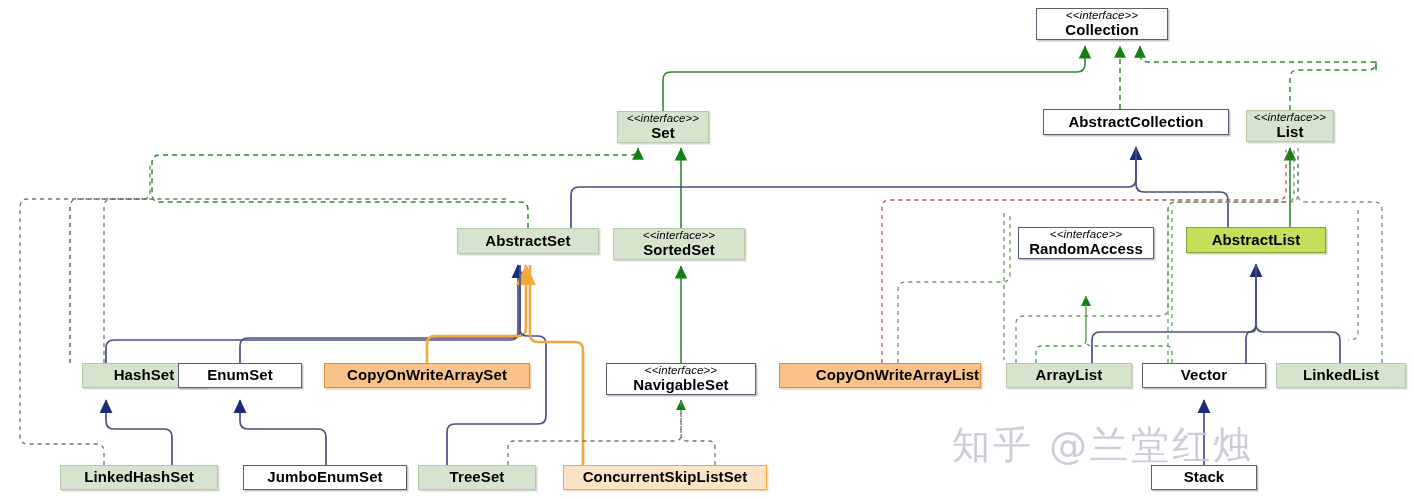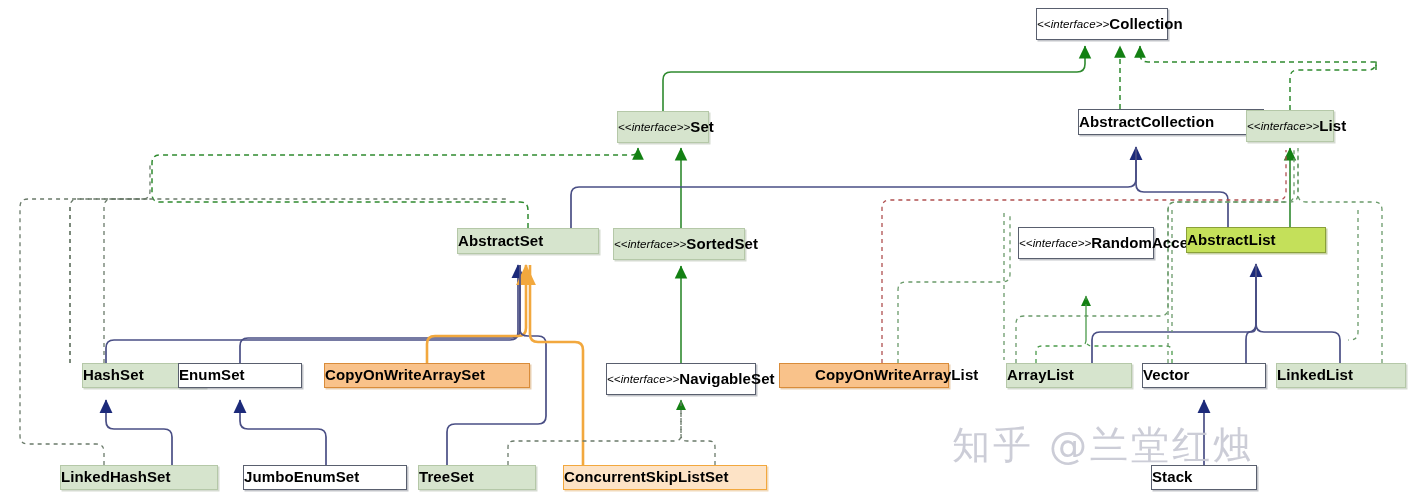--- a/index.html
+++ b/index.html
@@ -28,9 +28,9 @@
     position: absolute;
     box-sizing: border-box;
     display: flex;
-    flex-direction: row;
+    flex-direction: column;
     align-items: center;
-    justify-content: space-between;
+    justify-content: center;
     text-align: center;
     line-height: 1.12;
     z-index: 5;

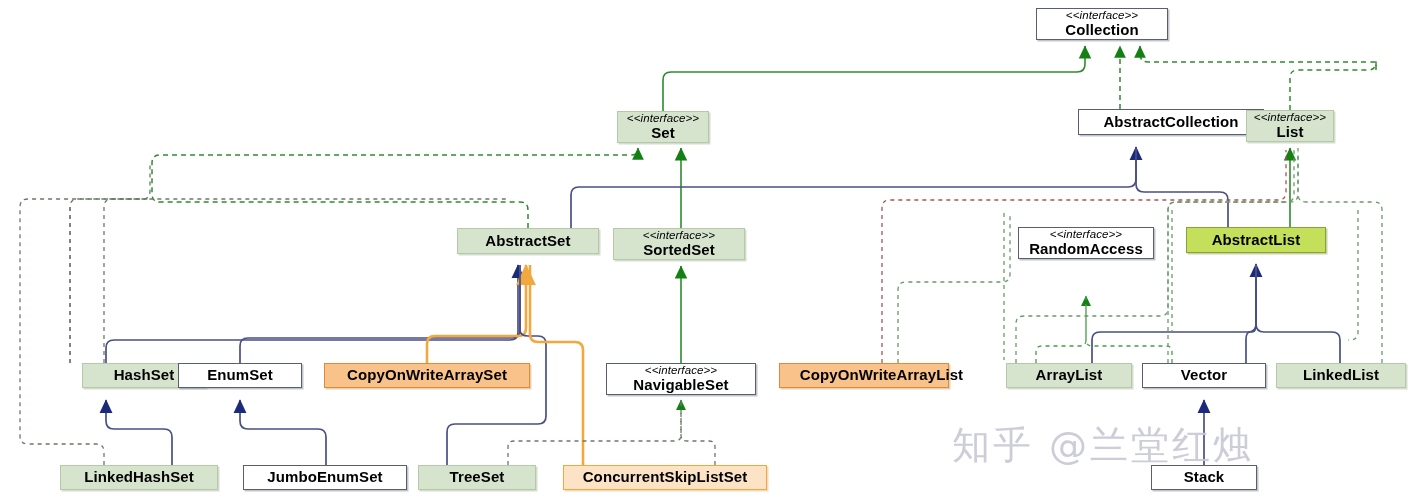--- a/index.html
+++ b/index.html
@@ -170,7 +170,7 @@
         <div class="stereo">&lt;&lt;interface&gt;&gt;</div>
         <div class="nname">Set</div>
       </div>
-      <div class="node f-white" style="left: 1078px; top: 109px; width: 186px; height: 26px;">
+      <div class="node f-white" style="left: 1043px; top: 109px; width: 186px; height: 26px;">
         <div class="nname">AbstractCollection</div>
       </div>
       <div class="node f-green" style="left: 1246px; top: 110px; width: 88px; height: 32px;">

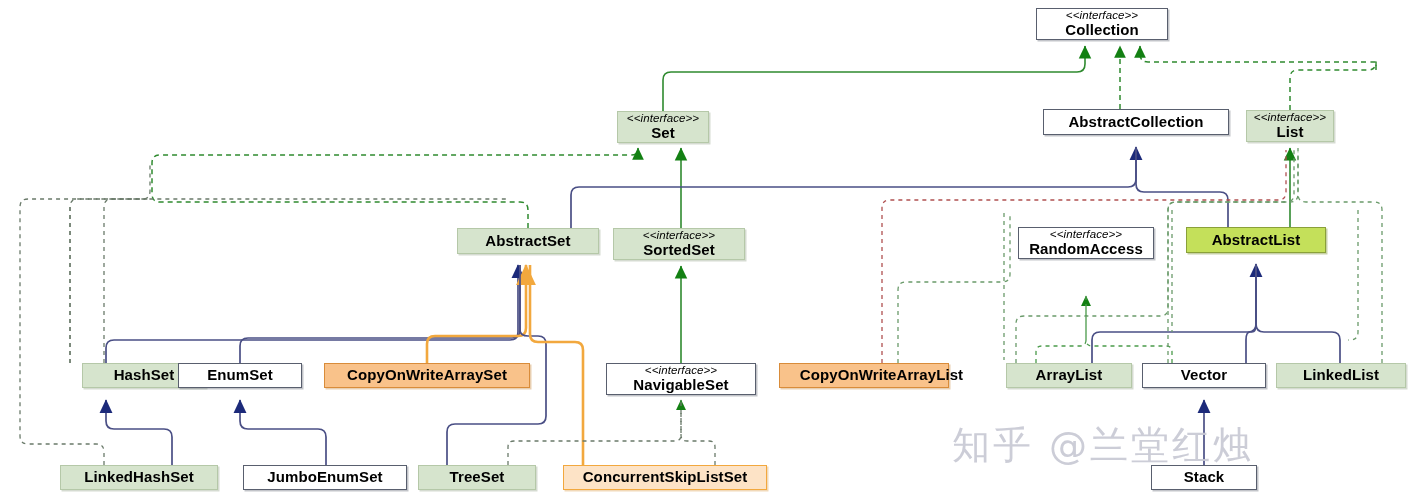--- a/index.html
+++ b/index.html
@@ -204,7 +204,7 @@
         <div class="stereo">&lt;&lt;interface&gt;&gt;</div>
         <div class="nname">NavigableSet</div>
       </div>
-      <div class="node f-orange" style="left: 779px; top: 363px; width: 170px; height: 25px; padding-left: 35px;">
+      <div class="node f-orange" style="left: 779px; top: 363px; width: 202px; height: 25px; padding-left: 35px;">
         <div class="nname">CopyOnWriteArrayList</div>
       </div>
       <div class="node f-green" style="left: 1006px; top: 363px; width: 126px; height: 25px;">

